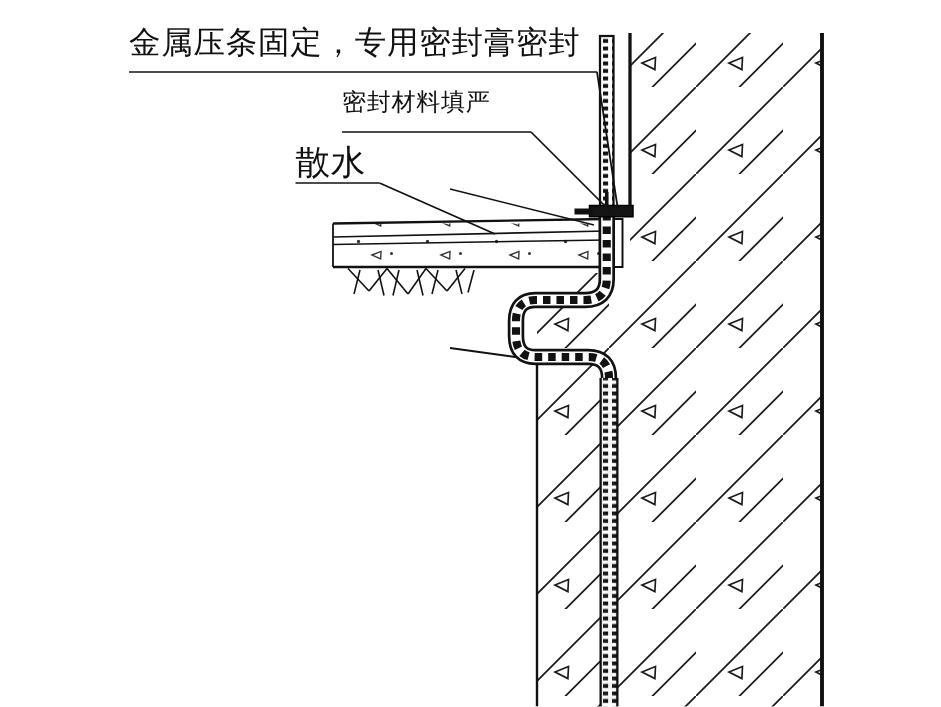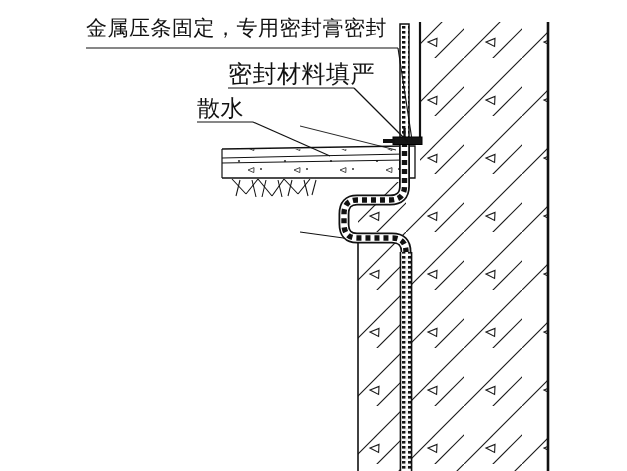--- a/index.html
+++ b/index.html
@@ -18,7 +18,7 @@
     text-align:center;
   }
   #label-metal-strip{left:86px;top:14px;font-size:21px;}
-  #label-sealant{left:228px;top:58px;font-size:24px;}
+  #label-sealant{left:228px;top:58px;font-size:16px;}
   #label-apron{left:197px;top:93px;font-size:23px;}
 </style>
 </head>

